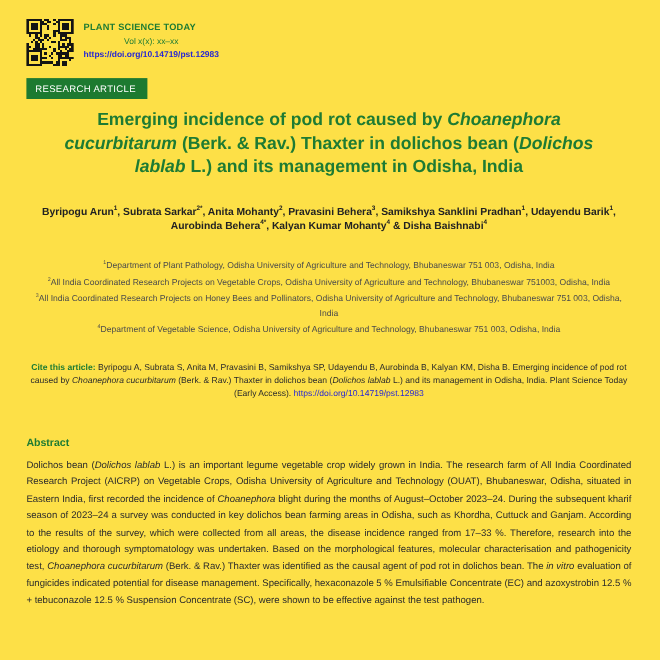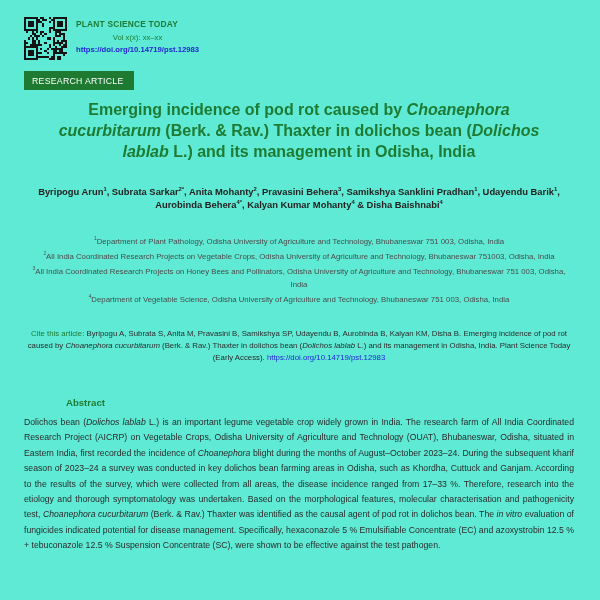--- a/index.html
+++ b/index.html
@@ -6,7 +6,7 @@
   body { background: #ffffff; }
   .page {
     width: 600px; height: 600px;
-    background: #5eead4;
+    background: #fde047;
     font-family: "Liberation Sans", sans-serif;
     color: #2b2b2b;
     padding: 17px 26px 0 24px;

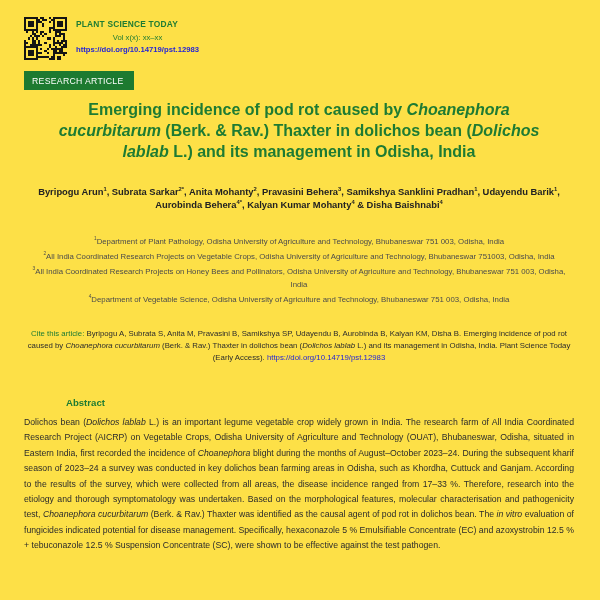--- a/index.html
+++ b/index.html
@@ -49,7 +49,7 @@
   }
   sup { font-size: 62%; line-height: 0; vertical-align: super; }
   .it { font-style: italic; }
-  .bd { font-weight: normal; }
+  .bd { font-weight: bold; }
   .grn { color: #1e7b33; }
   
   .affils { margin: 24px auto 0; max-width: 556px; text-align: center; }

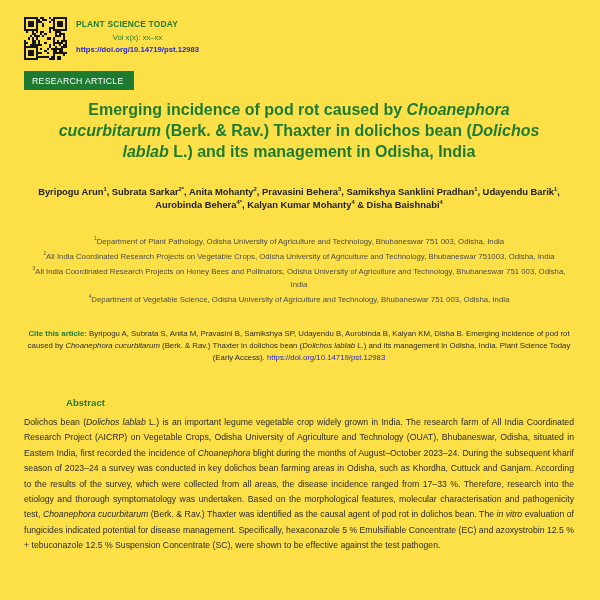--- a/index.html
+++ b/index.html
@@ -61,7 +61,7 @@
   .cite { margin: 22px auto 0; max-width: 545px; text-align: center;
           font-size: 7.8px; line-height: 12px; color: #2b2b2b; }
   
-  .abs-head { margin-top: 33px; font-size: 9.6px; font-weight: bold; color: #1e7b33; margin-left: 42px; }
+  .abs-head { margin-top: 33px; font-size: 9.6px; font-weight: bold; color: #1e7b33; }
   .abs-body { margin-top: 7px; font-size: 8.7px; line-height: 15.4px;
               text-align: justify; color: #2b2b2b; }
 </style>

